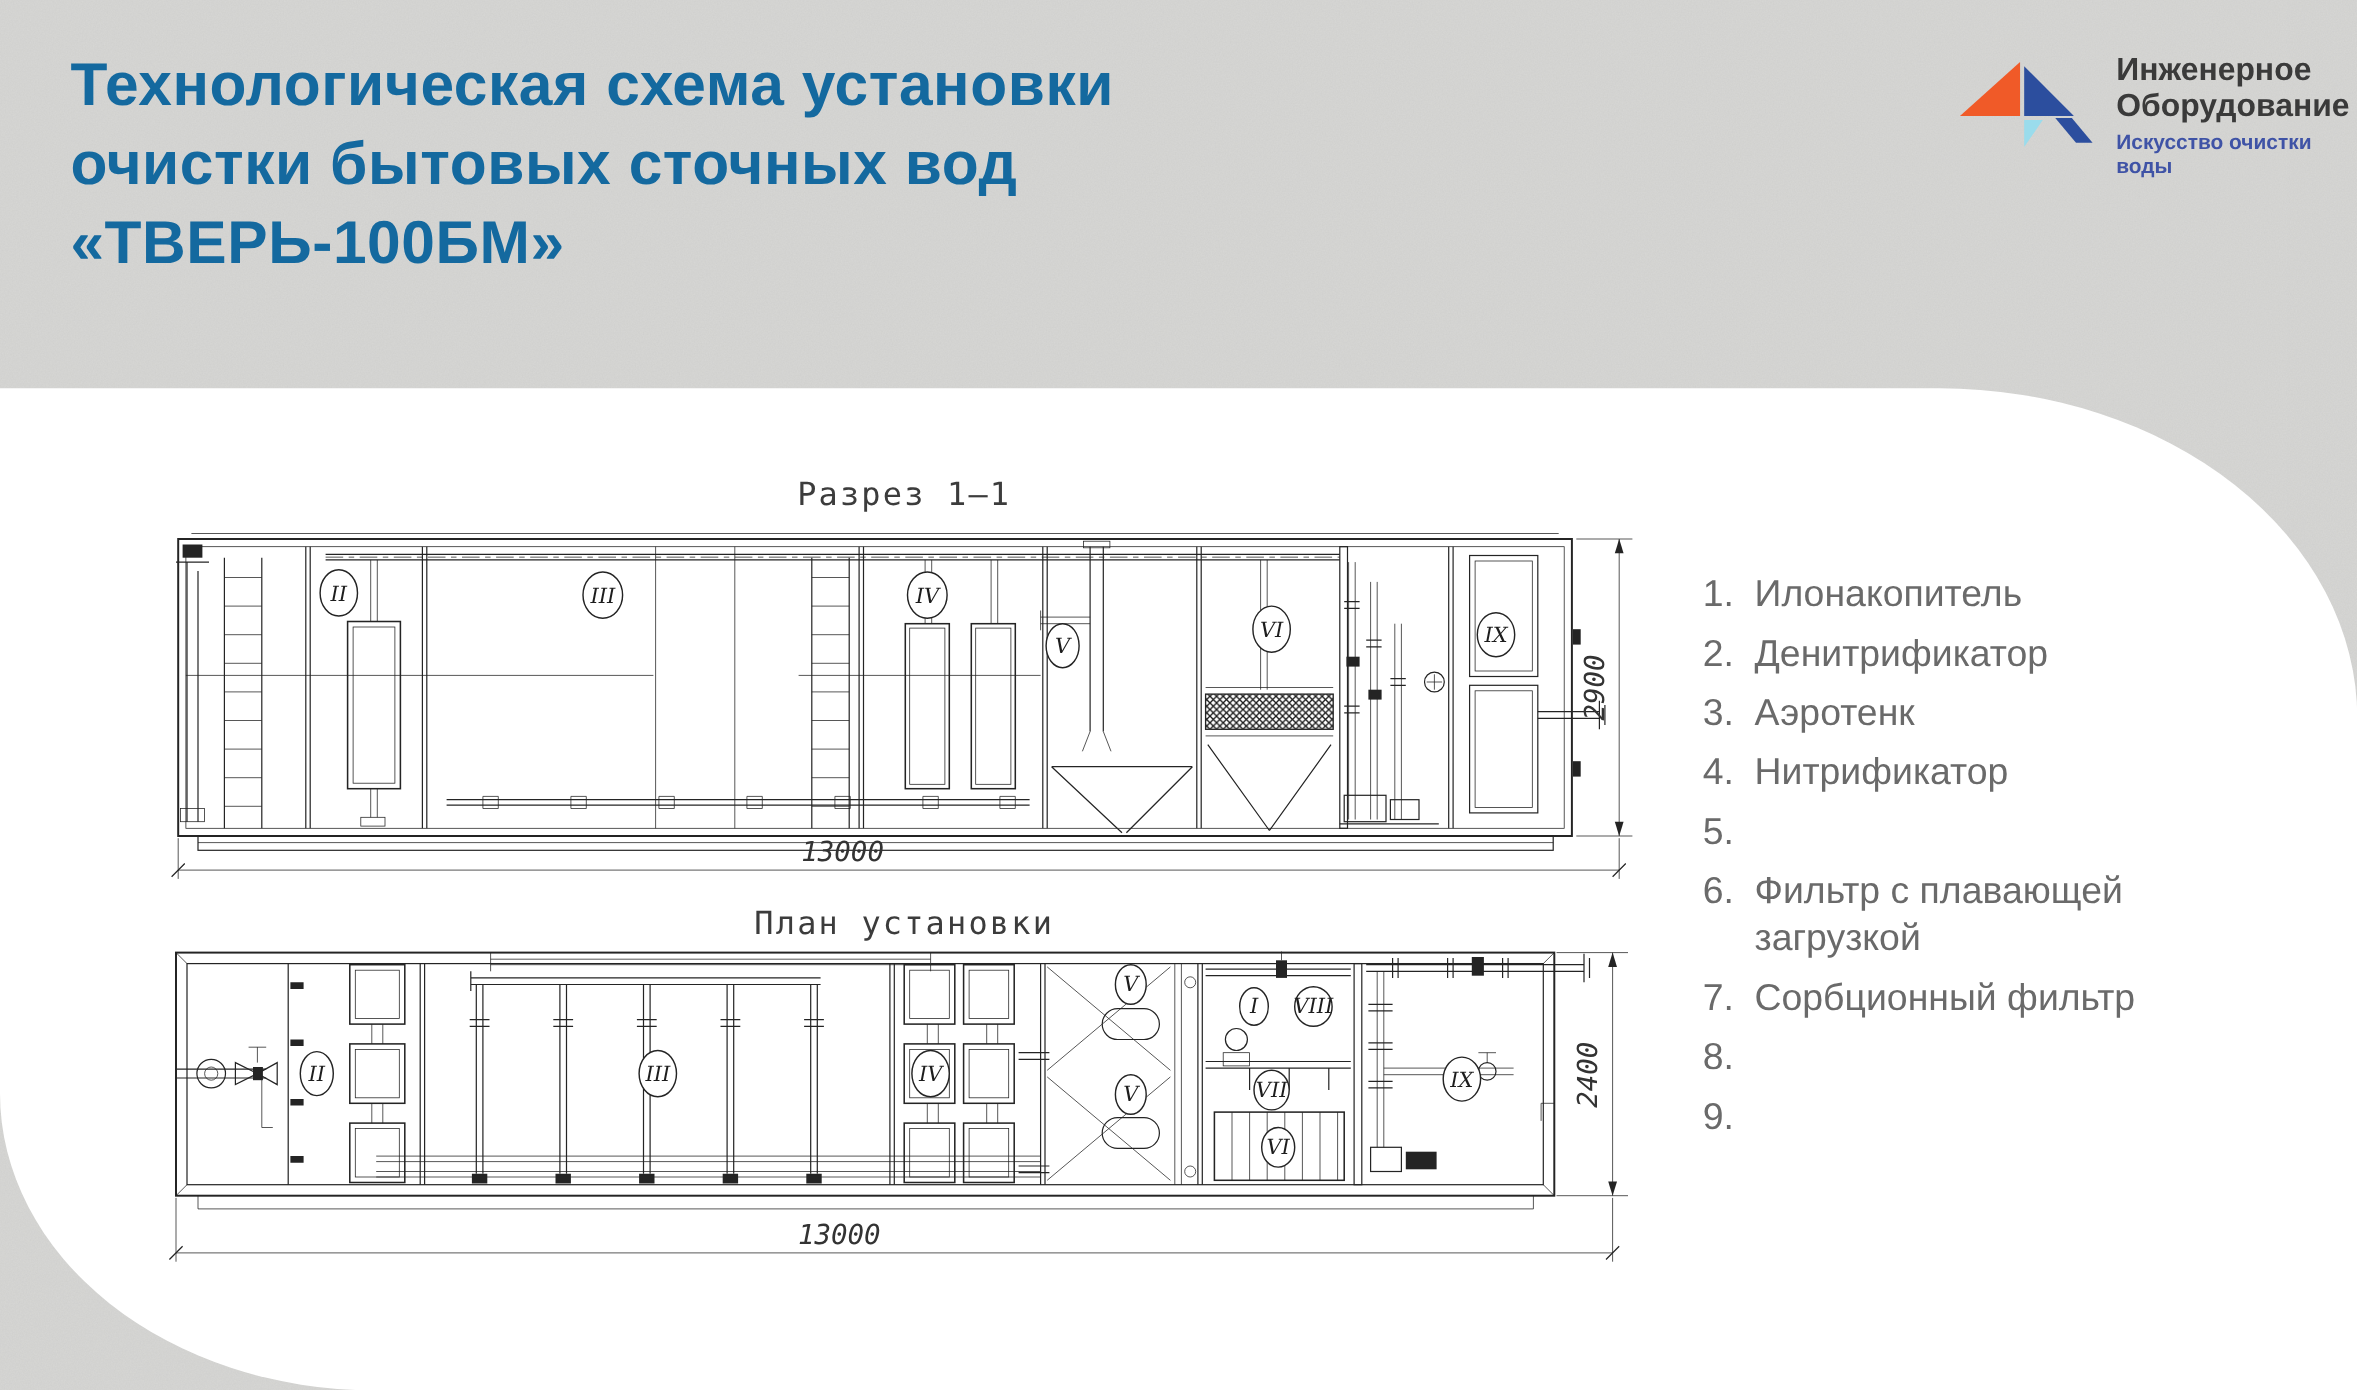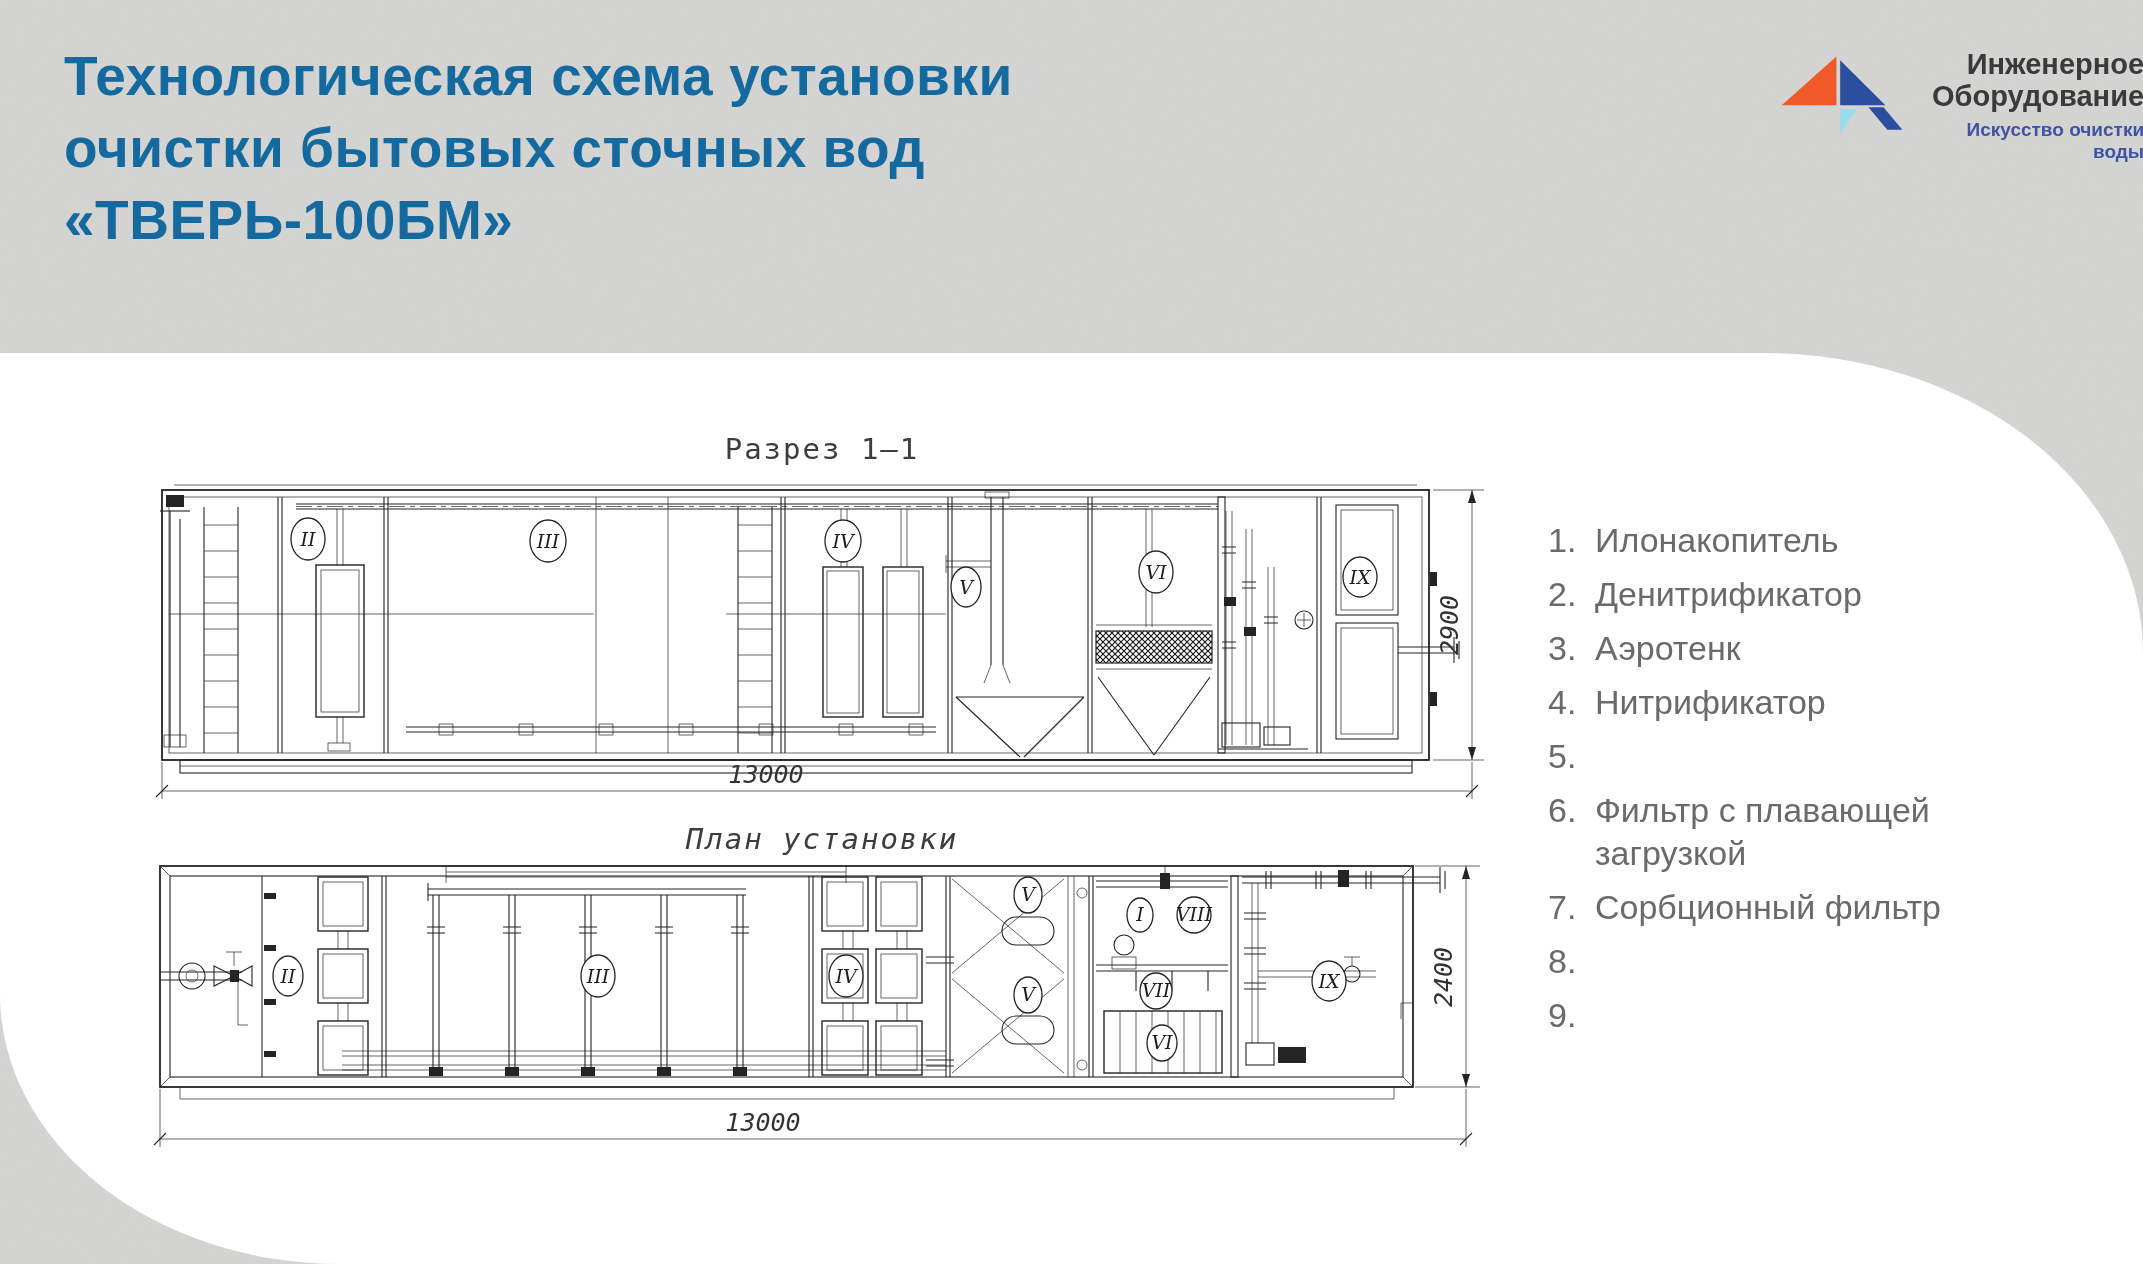--- a/index.html
+++ b/index.html
@@ -11,7 +11,7 @@
   .page-title{position:absolute;left:64px;top:40px;z-index:2;font-size:55px;font-weight:700;
               color:#14699f;line-height:72px;letter-spacing:0.5px;white-space:pre-line;}
   .logo{position:absolute;left:1778px;top:48px;z-index:2;display:flex;align-items:flex-start;gap:14px;}
-  .logo-text{display:flex;flex-direction:column;text-align:right;}
+  .logo-text{display:flex;flex-direction:column;}
   .logo-name{font-size:29px;font-weight:700;color:#3a3a3a;line-height:32px;}
   .logo-tagline{font-size:19px;font-weight:700;color:#3f53a6;margin-top:7px;}
   .draw-title{position:absolute;z-index:2;width:460px;text-align:center;

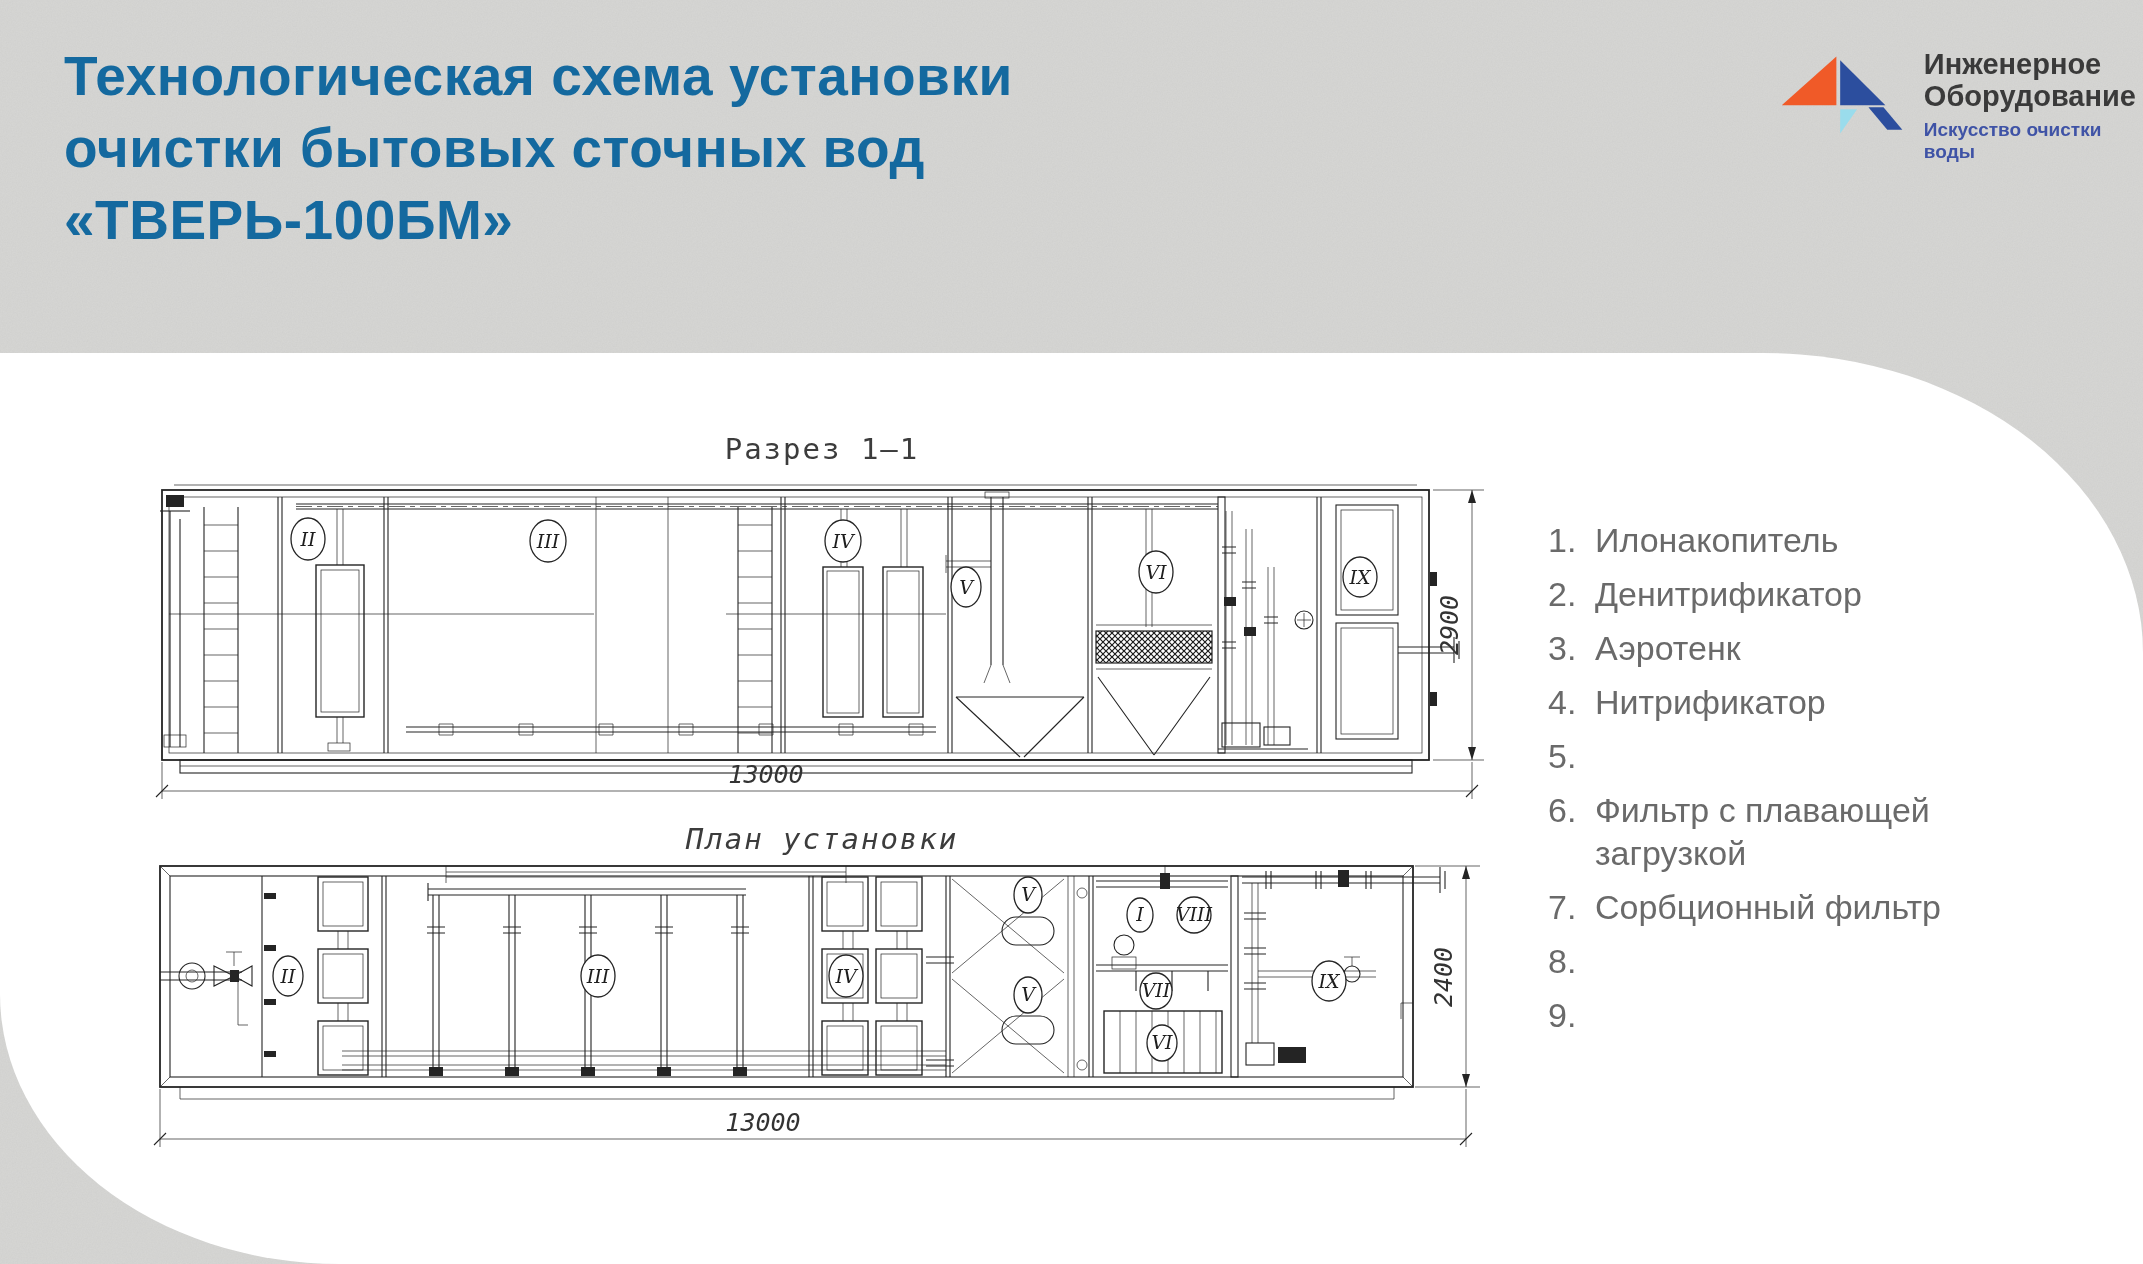--- a/index.html
+++ b/index.html
@@ -17,7 +17,7 @@
   .draw-title{position:absolute;z-index:2;width:460px;text-align:center;
               font-family:"DejaVu Sans Mono",monospace;font-size:29px;color:#3c3c3c;letter-spacing:2px;}
   #sec-title{left:592px;top:432px;}
-  #plan-title{left:592px;top:822px;font-style:italic;}
+  #plan-title{left:592px;top:822px;}
   svg.drawing{position:absolute;z-index:2;}
   #sec-svg{left:146px;top:477px;}
   #plan-svg{left:146px;top:853px;}

